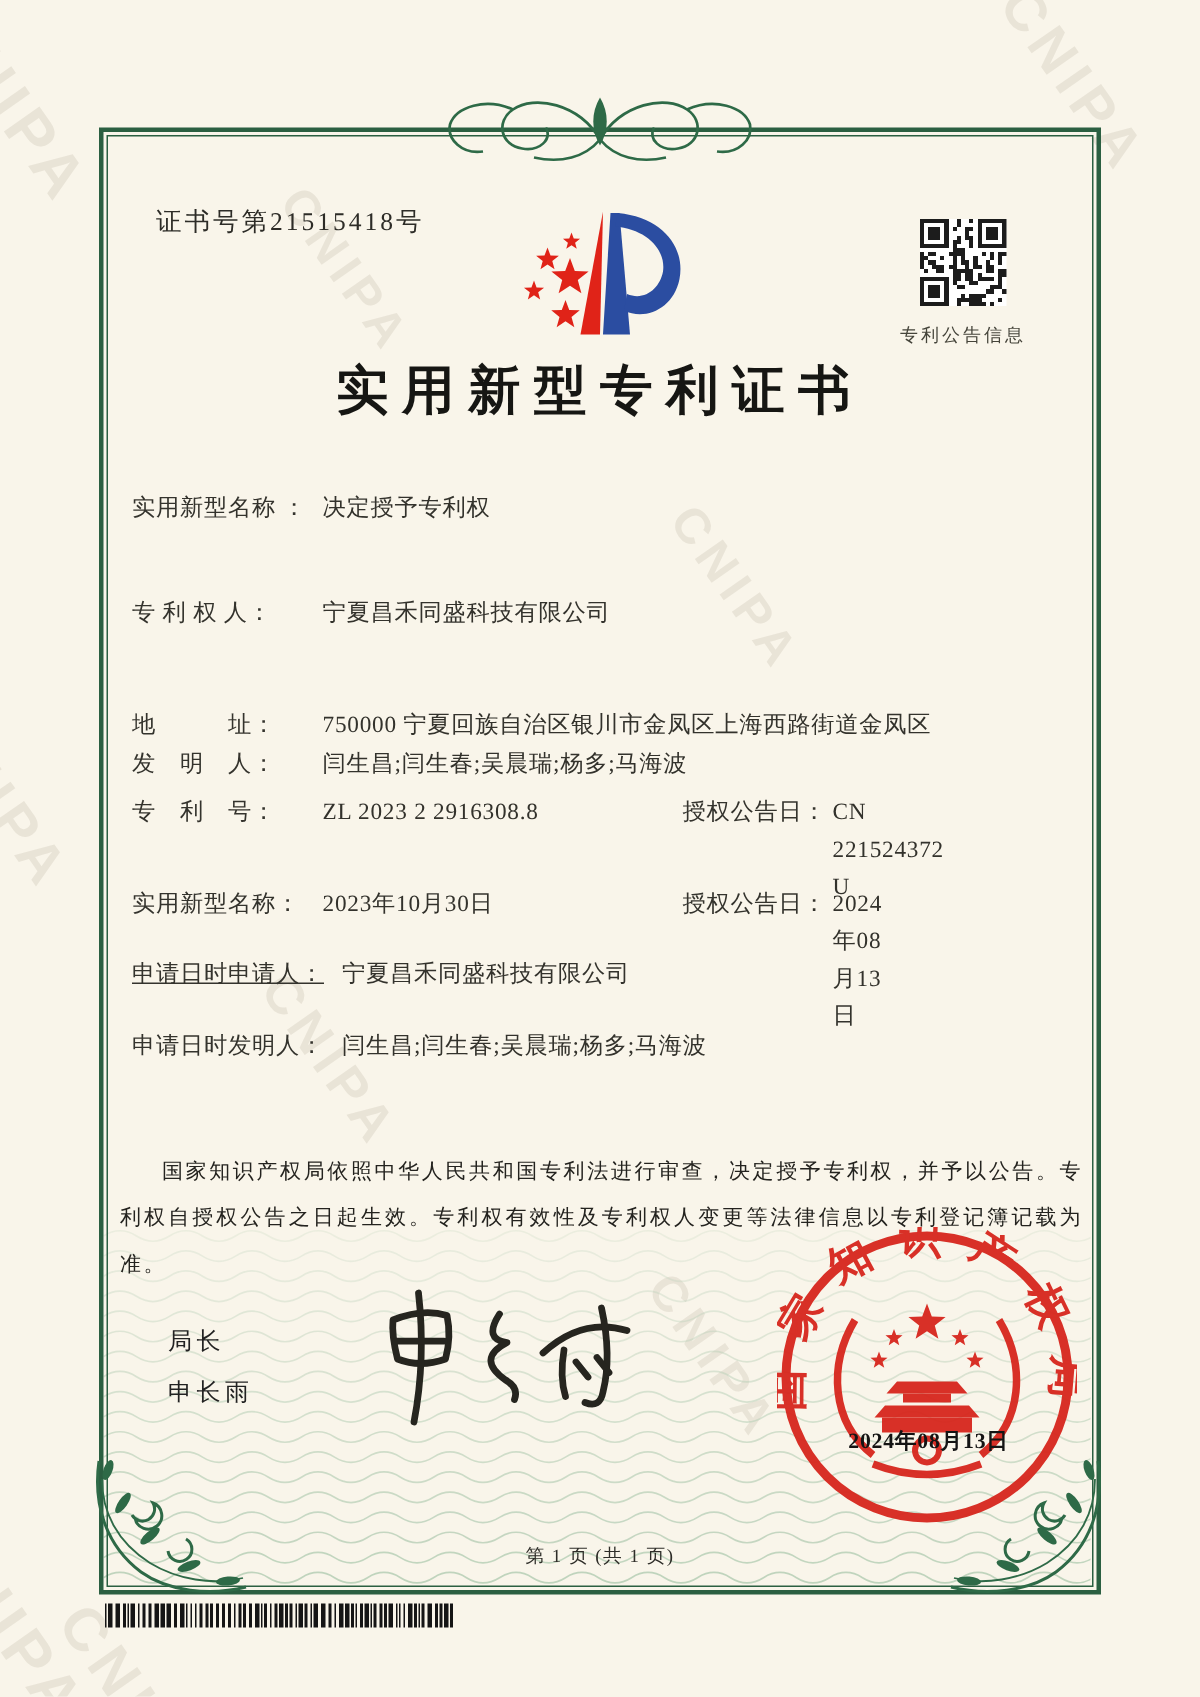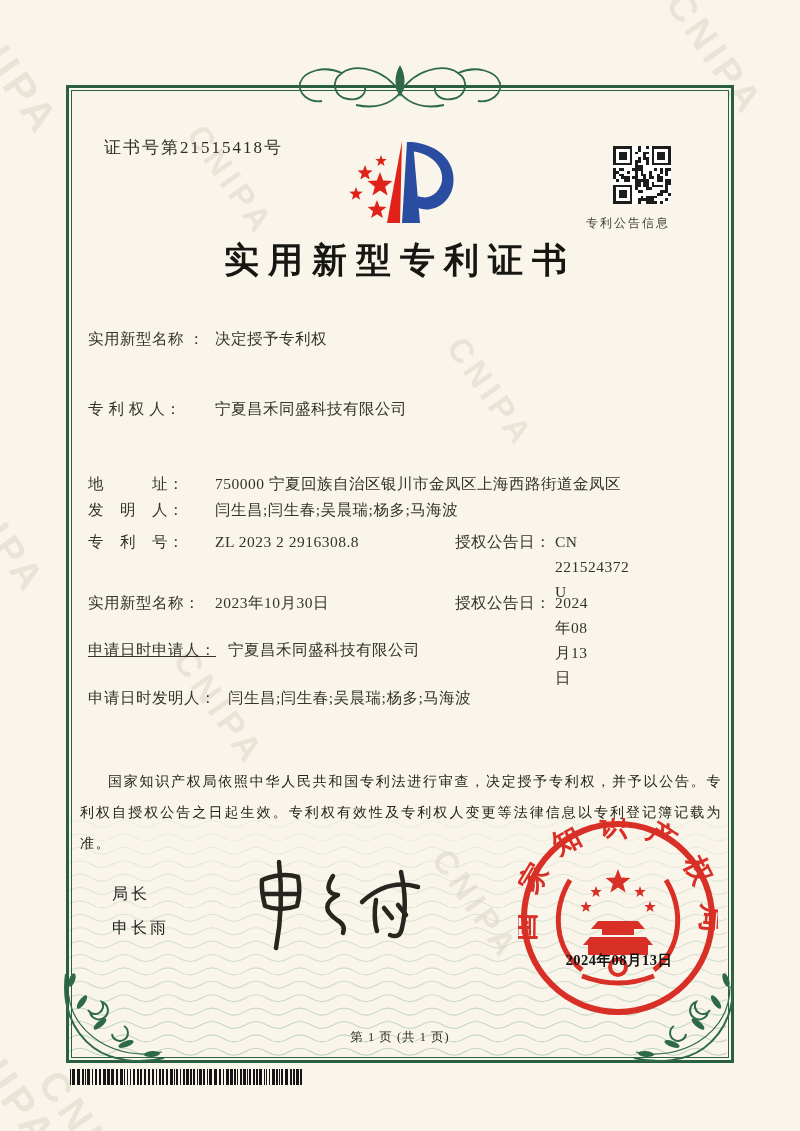--- a/index.html
+++ b/index.html
@@ -30,7 +30,7 @@
   .cert-no{position:absolute;left:104px;top:136px;font-size:17px;letter-spacing:2px;color:#2d2c27;}
   .logo{position:absolute;left:338px;top:133px;}
   .qr-wrap{position:absolute;left:613px;top:146px;width:58px;text-align:center;}
-  .qr-caption{position:absolute;left:586px;top:215px;width:112px;text-align:left;
+  .qr-caption{position:absolute;left:586px;top:215px;width:112px;text-align:center;
     font-size:12px;letter-spacing:2px;color:#45443a;}
   .title{position:absolute;left:0;top:237px;width:100%;text-align:center;
     font-size:35px;font-weight:bold;letter-spacing:9px;color:#161613;}

